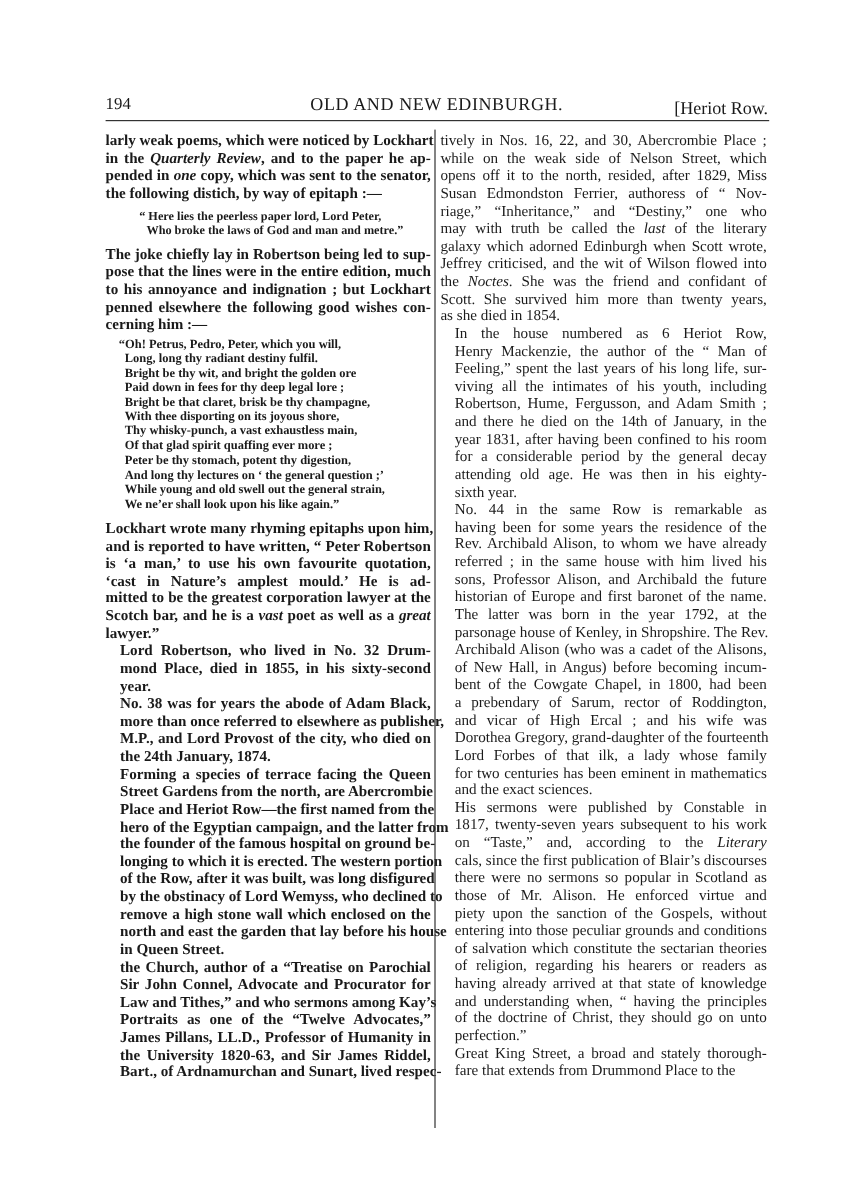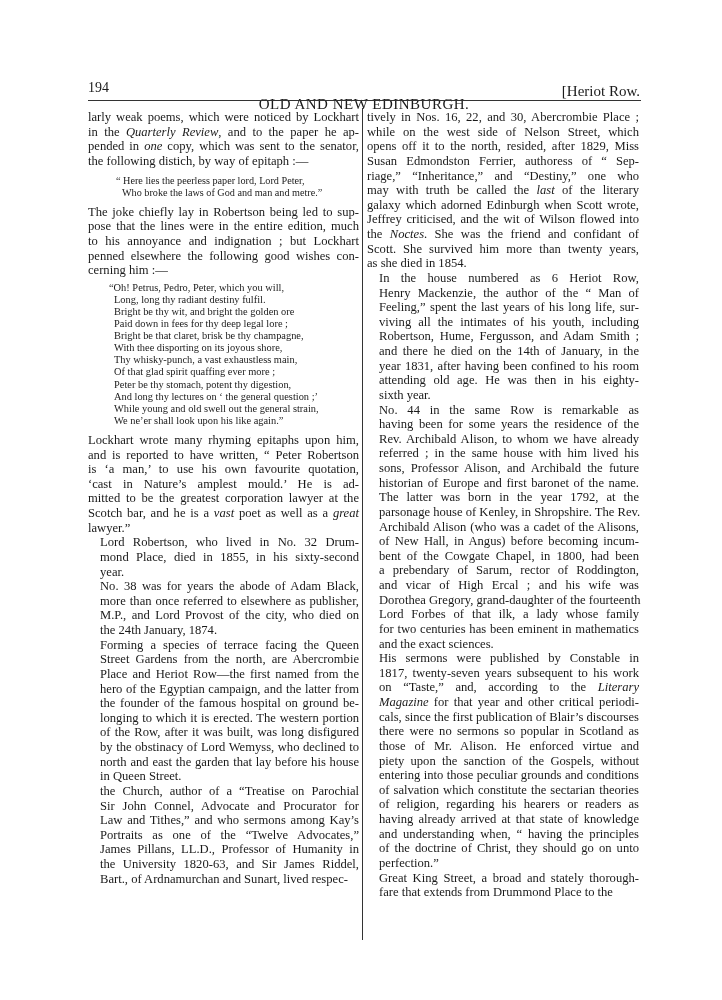--- a/index.html
+++ b/index.html
@@ -8,7 +8,7 @@
     .page { position: absolute; left: 0; top: 0; width: 722px; height: 1000px; }
     .running-head { position: absolute; left: 88px; top: 80px; width: 552px; height: 18px; }
     .folio { position: absolute; left: 0; top: 0; font-size: 14px; }
-    .title { position: absolute; left: 0; right: 0; top: 16px; text-align: center; font-size: 15px; letter-spacing: 0.5px; }
+    .title { position: absolute; left: 0; right: 0; top: 0; text-align: center; font-size: 15px; letter-spacing: 0.5px; }
     .section { position: absolute; right: 0; top: 3px; font-size: 15px; }
     .rule { position: absolute; left: 88px; top: 100px; width: 553px; height: 0; border-top: 1.6px solid #333; }
     .col { position: absolute; top: 110px; font-size: 12.6px; line-height: 14.62px; text-align: justify; }

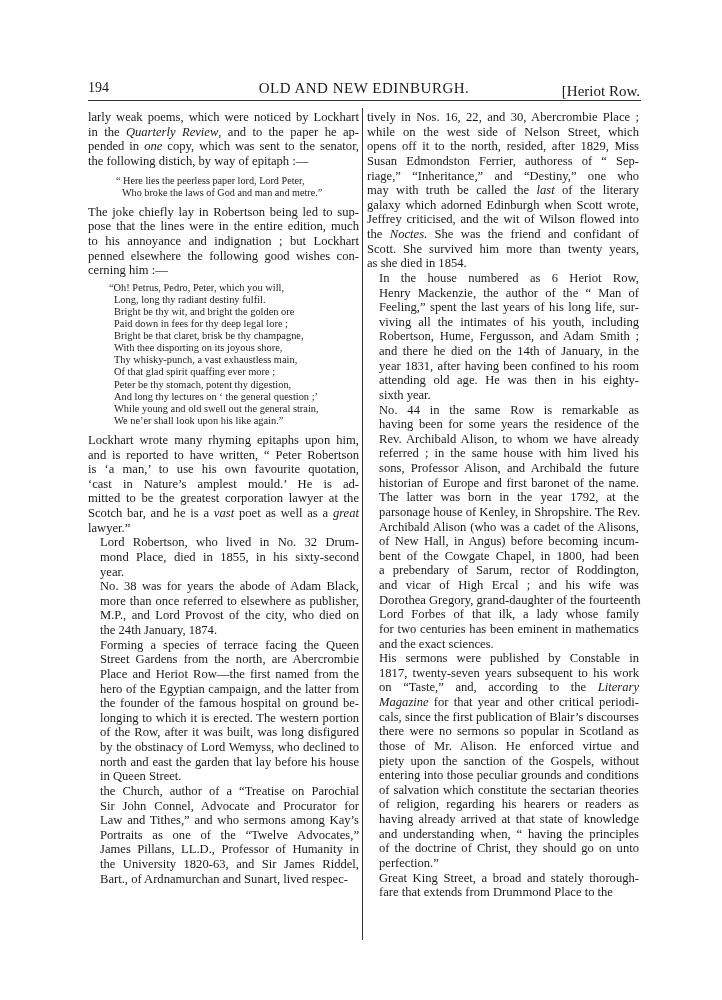--- a/index.html
+++ b/index.html
@@ -12,7 +12,7 @@
     .section { position: absolute; right: 0; top: 3px; font-size: 15px; }
     .rule { position: absolute; left: 88px; top: 100px; width: 553px; height: 0; border-top: 1.6px solid #333; }
     .col { position: absolute; top: 110px; font-size: 12.6px; line-height: 14.62px; text-align: justify; }
-    .col-left { left: 88px; width: 271px; }
+    .col-left { left: 88px; width: 271px; font-weight: bold; }
     .col-right { left: 367px; width: 272px; }
     .divider { position: absolute; left: 362px; top: 108px; width: 0; height: 832px; border-left: 1px solid #333; }
     .col p { margin: 0; }

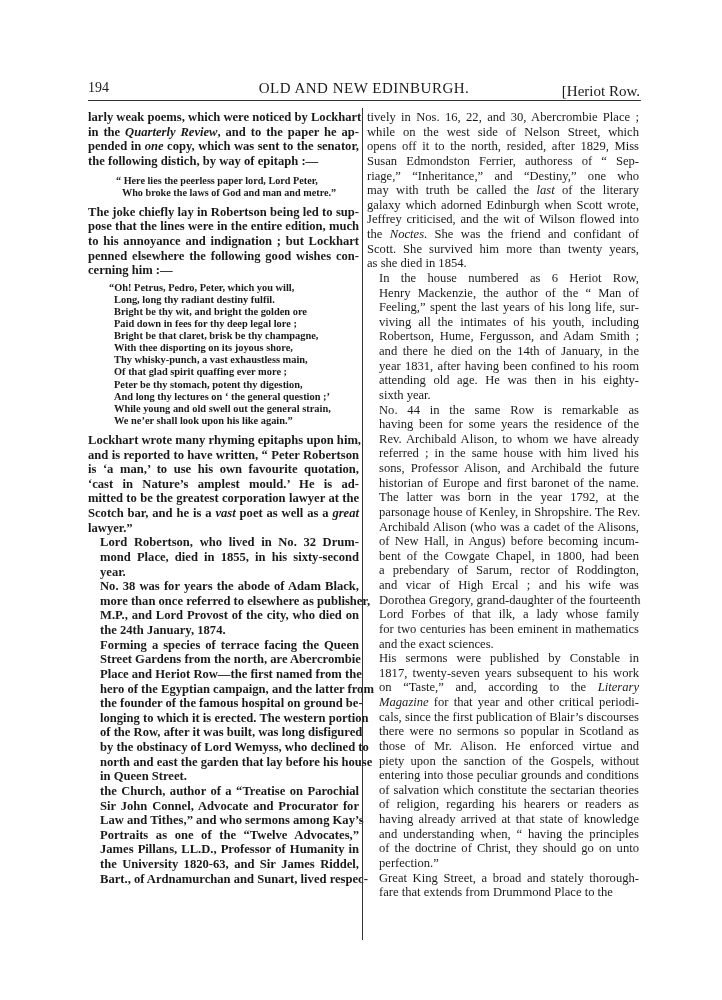--- a/index.html
+++ b/index.html
@@ -119,7 +119,7 @@
   <div class="col col-right">
     <p>
         <span class="ln">tively in Nos. 16, 22, and 30, Abercrombie Place ;</span>
-        <span class="ln">while on the west side of Nelson Street, which</span>
+        <span class="ln">while on the weak side of Nelson Street, which</span>
         <span class="ln">opens off it to the north, resided, after 1829, Miss</span>
         <span class="ln">Susan Edmondston Ferrier, authoress of “ Sep-</span>
         <span class="ln">riage,” “Inheritance,” and “Destiny,” one who</span>

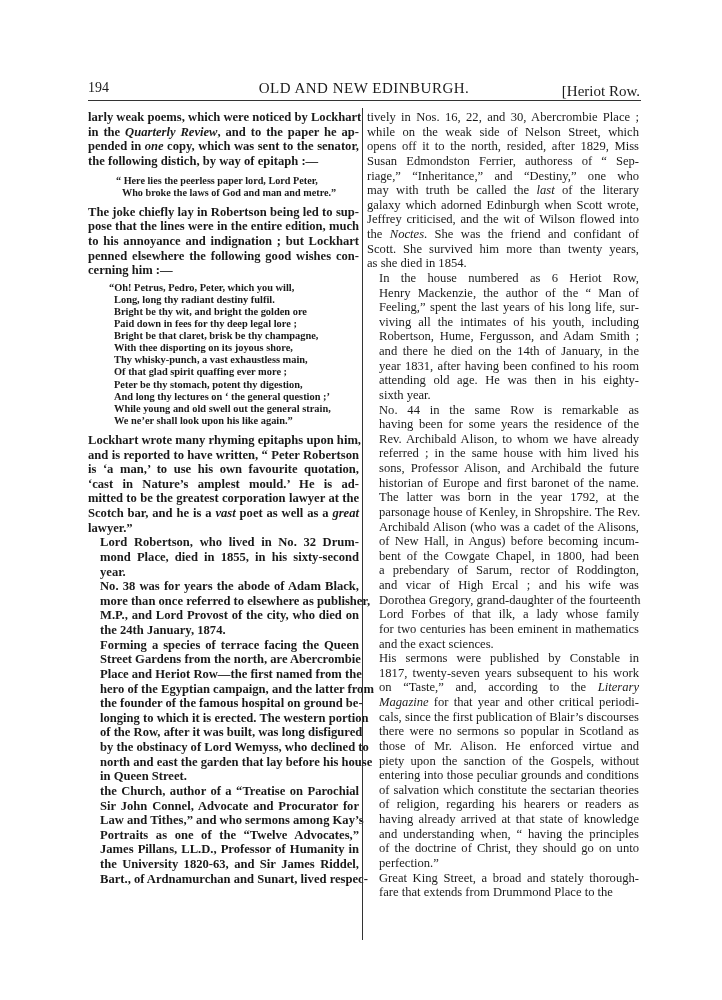--- a/index.html
+++ b/index.html
@@ -121,7 +121,7 @@
         <span class="ln">tively in Nos. 16, 22, and 30, Abercrombie Place ;</span>
         <span class="ln">while on the weak side of Nelson Street, which</span>
         <span class="ln">opens off it to the north, resided, after 1829, Miss</span>
-        <span class="ln">Susan Edmondston Ferrier, authoress of “ Sep-</span>
+        <span class="ln">Susan Edmondston Ferrier, authoress of “ Nov-</span>
         <span class="ln">riage,” “Inheritance,” and “Destiny,” one who</span>
         <span class="ln">may with truth be called the <i>last</i> of the literary</span>
         <span class="ln">galaxy which adorned Edinburgh when Scott wrote,</span>

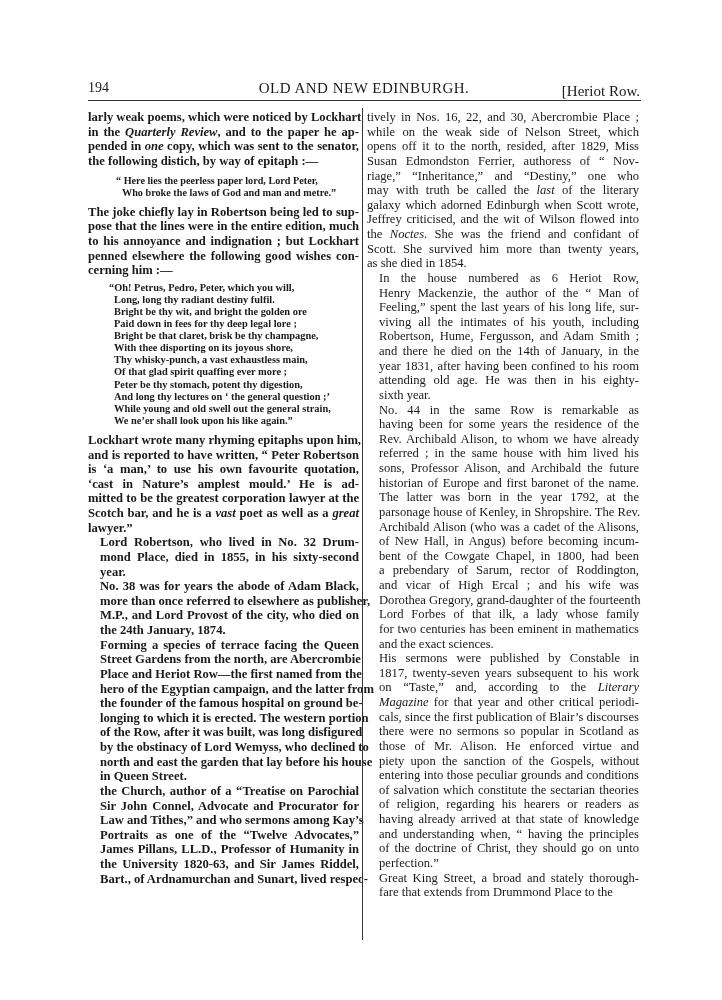--- a/index.html
+++ b/index.html
@@ -19,7 +19,7 @@
     .col p.indent { text-indent: 12px; }
     .ln { display: block; text-align: justify; text-align-last: justify; white-space: nowrap; }
     .ln.last { text-align-last: left; }
-    .verse { margin: 4px 0 6px 26px; font-size: 10.4px; line-height: 12.1px; }
+    .verse { margin: 4px 0 6px 16px; font-size: 10.4px; line-height: 12.1px; }
     .verse .vl { display: block; white-space: nowrap; }
     .verse .vl.open { text-indent: -5px; }
     .verse2 { margin: 6px 0 6px 34px; font-size: 10.2px; line-height: 12.1px; }

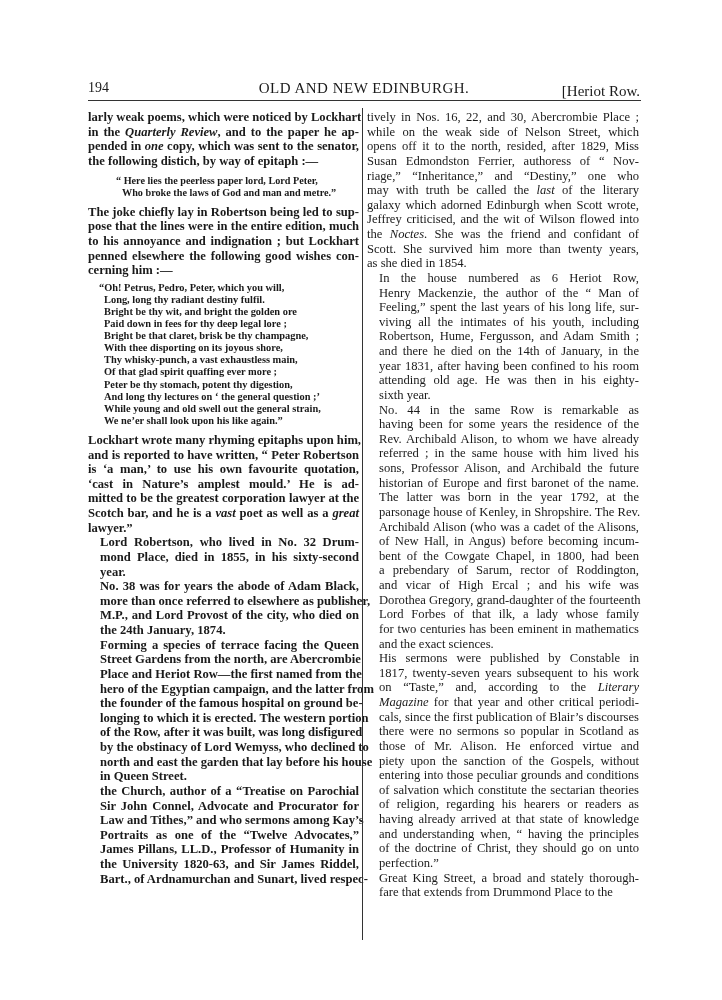--- a/index.html
+++ b/index.html
@@ -138,6 +138,7 @@
         <span class="ln">Robertson, Hume, Fergusson, and Adam Smith ;</span>
         <span class="ln">and there he died on the 14th of January, in the</span>
         <span class="ln">year 1831, after having been confined to his room</span>
+        <span class="ln">for a considerable period by the general decay</span>
         <span class="ln">attending old age.  He was then in his eighty-</span>
         <span class="ln last">sixth year.</span>
       </p>

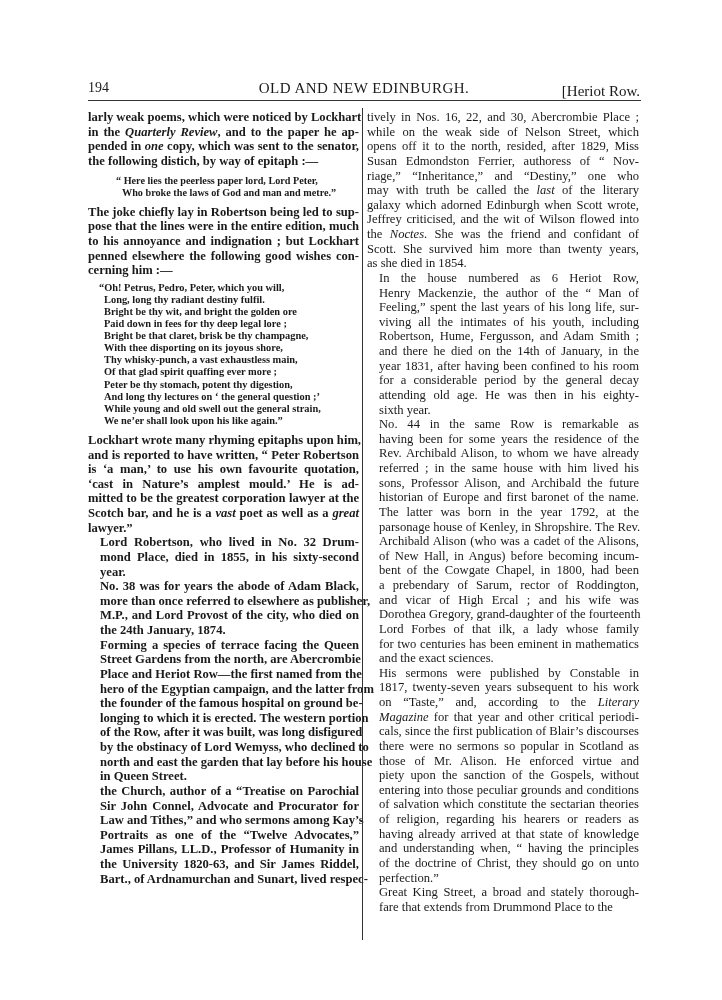--- a/index.html
+++ b/index.html
@@ -165,7 +165,6 @@
         <span class="ln">His sermons were published by Constable in</span>
         <span class="ln">1817, twenty-seven years subsequent to his work</span>
         <span class="ln">on “Taste,” and, according to the <i>Literary</i></span>
-        <span class="ln"><i>Magazine</i> for that year and other critical periodi-</span>
         <span class="ln">cals, since the first publication of Blair’s discourses</span>
         <span class="ln">there were no sermons so popular in Scotland as</span>
         <span class="ln">those of Mr. Alison.  He enforced virtue and</span>

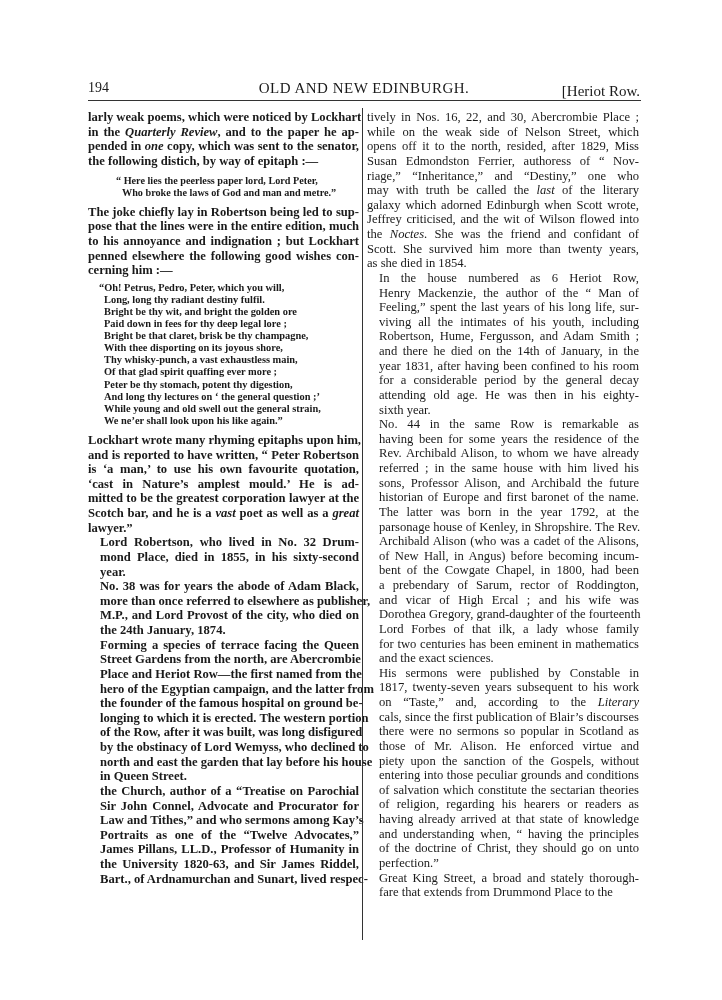--- a/index.html
+++ b/index.html
@@ -100,6 +100,7 @@
         <span class="ln">longing to which it is erected.  The western portion</span>
         <span class="ln">of the Row, after it was built, was long disfigured</span>
         <span class="ln">by the obstinacy of Lord Wemyss, who declined to</span>
+        <span class="ln">remove a high stone wall which enclosed on the</span>
         <span class="ln">north and east the garden that lay before his house</span>
         <span class="ln last">in Queen Street.</span>
       </p>

